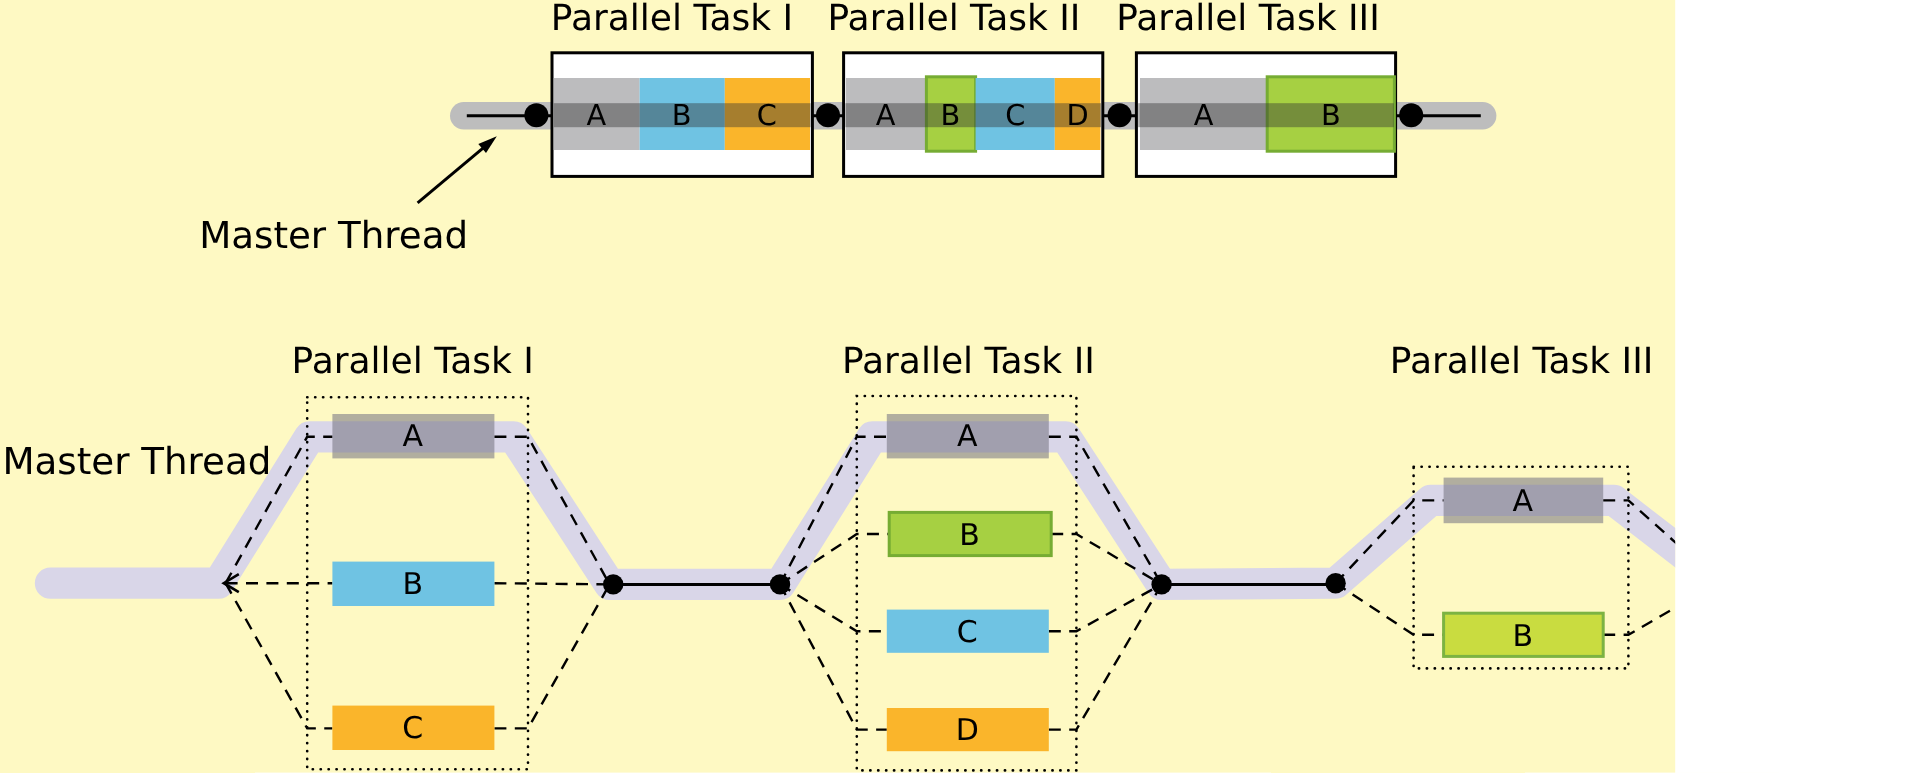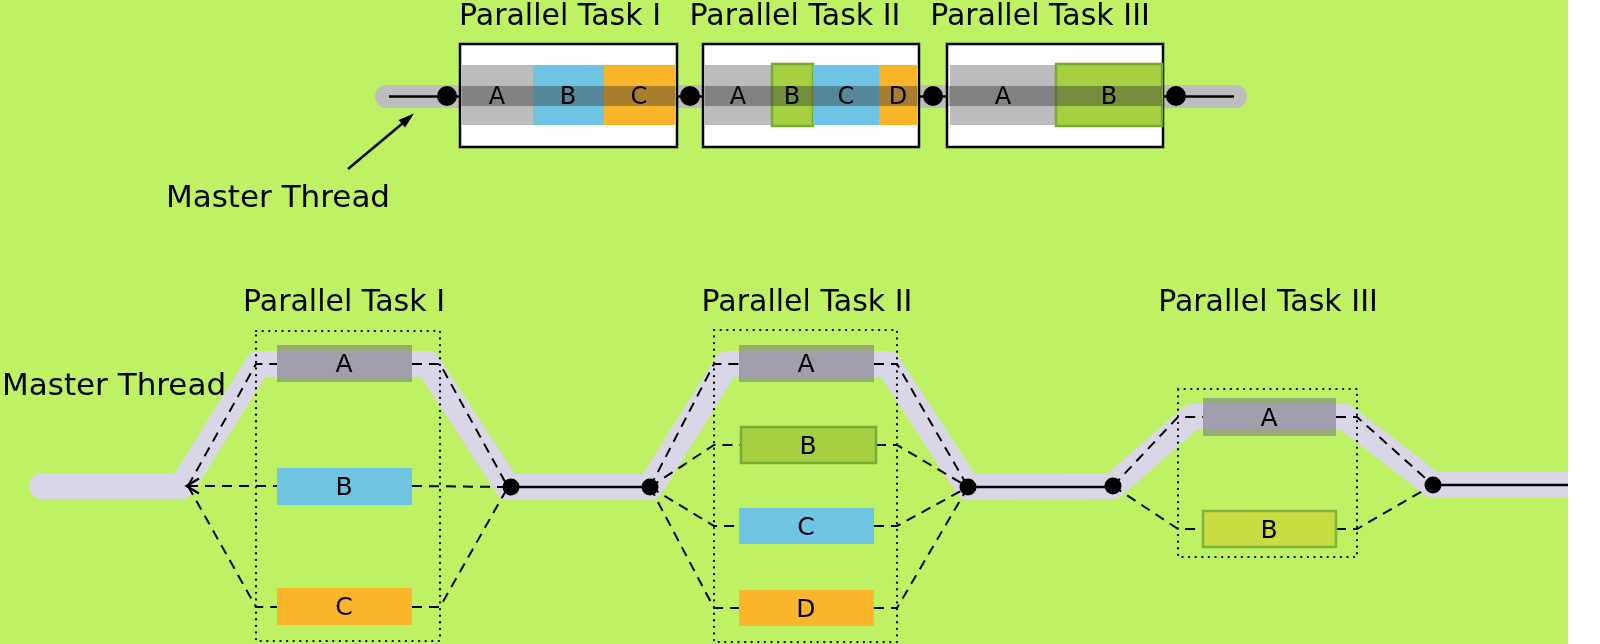--- a/index.html
+++ b/index.html
@@ -3,7 +3,7 @@
 <meta charset="utf-8">
 <style>
   html,body{margin:0;padding:0;background:#ffffff;}
-  .stage{position:relative;width:1568px;height:644px;background:#bef264;overflow:hidden;
+  .stage{position:relative;width:1396px;height:644px;background:#fef9c3;overflow:hidden;
          font-family:"DejaVu Sans","Liberation Sans",sans-serif;text-decoration:underline;}
   svg text{font-family:"DejaVu Sans","Liberation Sans",sans-serif;fill:#000;}
   .title{font-size:30px;}

